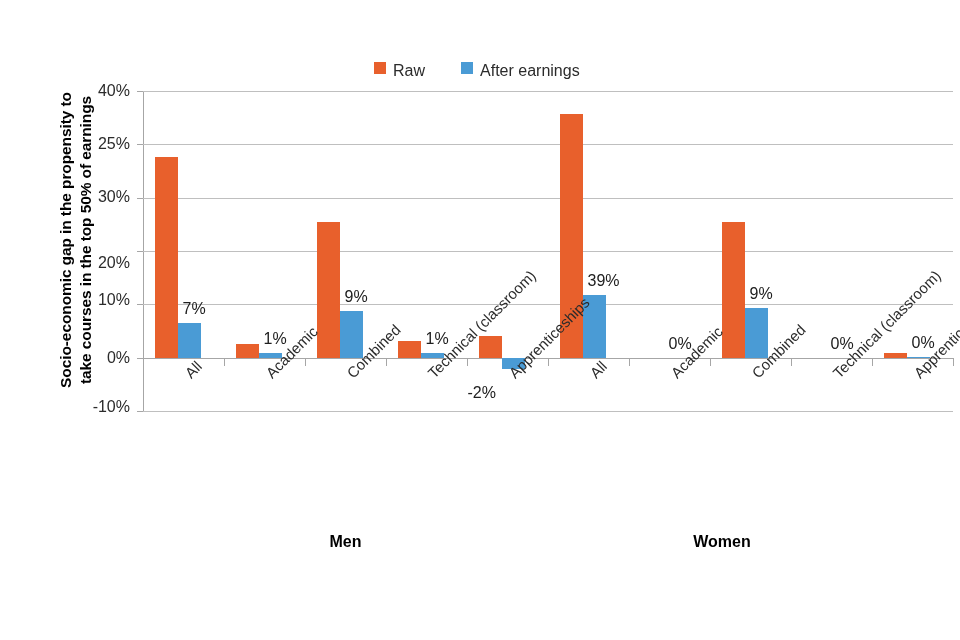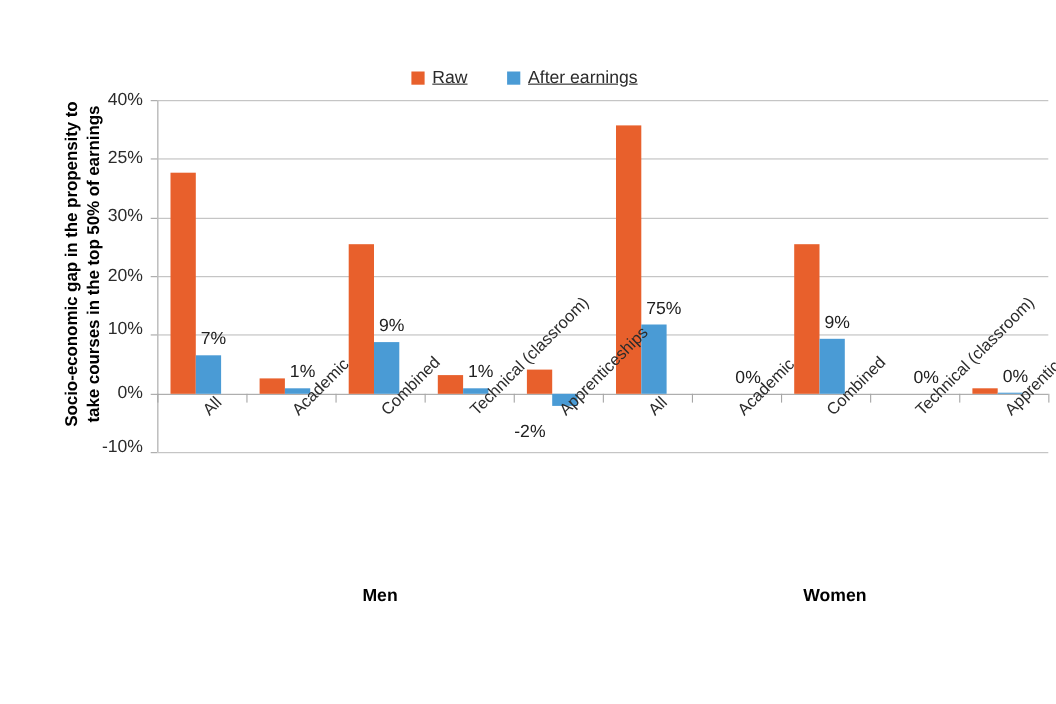--- a/index.html
+++ b/index.html
@@ -56,10 +56,9 @@
   }
   .legend-entry {
     display: flex;
-    align-items: center;
+    align-items: flex-start;
     gap: 7px;
     white-space: nowrap;
-    text-decoration: underline;
   }
   .legend-swatch {
     width: 12px;

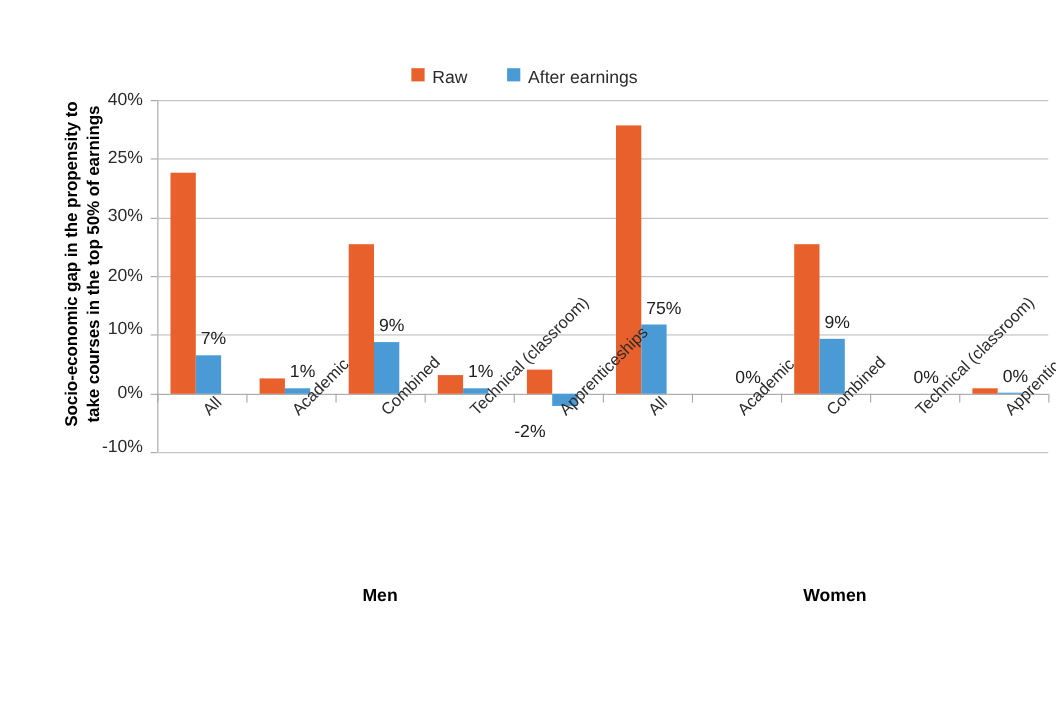--- a/index.html
+++ b/index.html
@@ -207,7 +207,7 @@
         <div class="y-tick-label">30%</div>
       </div>
       <div class="y-tick" style="top: 251px;"></div>
-      <div class="y-tick-label-wrap" style="top: 243px;">
+      <div class="y-tick-label-wrap" style="top: 255px;">
         <div class="y-tick-label">20%</div>
       </div>
       <div class="y-tick" style="top: 304.333px;"></div>

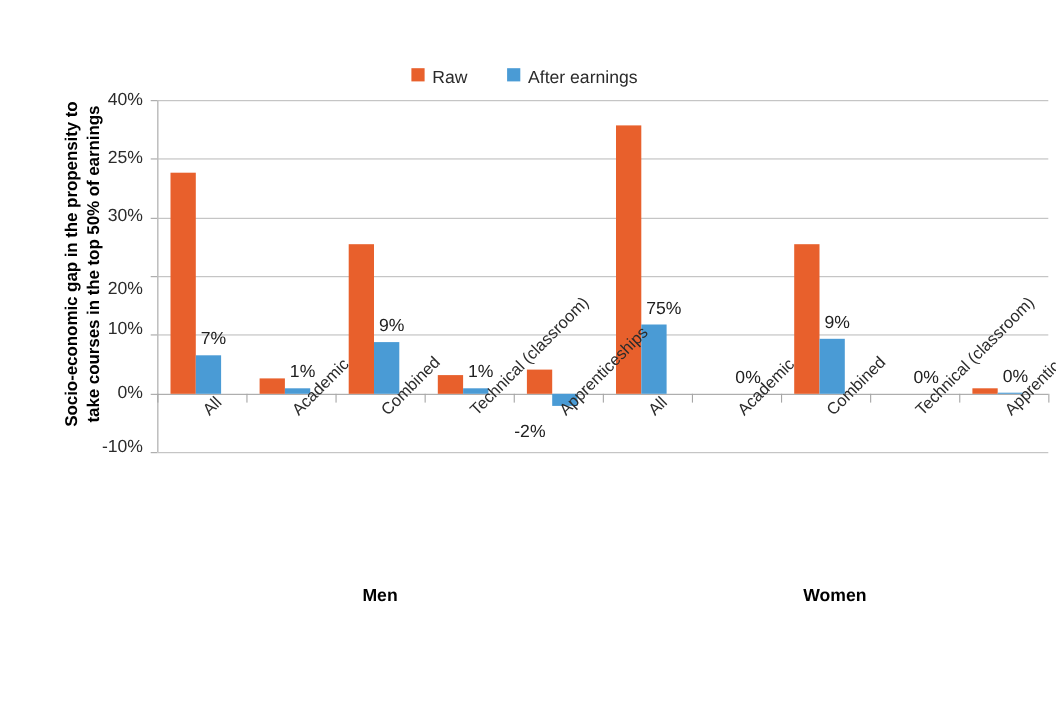--- a/index.html
+++ b/index.html
@@ -252,7 +252,7 @@
       <div class="data-label" style="left: 201.5px; top: 197.733px;">9%</div>
       <div class="data-label" style="left: 282.5px; top: 240.4px;">1%</div>
       <div class="data-label" style="left: 324.5px; top: 293.867px;">-2%</div>
-      <div class="data-label" style="left: 444.5px; top: 181.733px;">75%</div>
+      <div class="data-label" style="left: 444.5px; top: 181.733px;">39%</div>
       <div class="data-label" style="left: 525.5px; top: 244.667px;">0%</div>
       <div class="data-label" style="left: 606.5px; top: 195.067px;">9%</div>
       <div class="data-label" style="left: 687.5px; top: 244.667px;">0%</div>

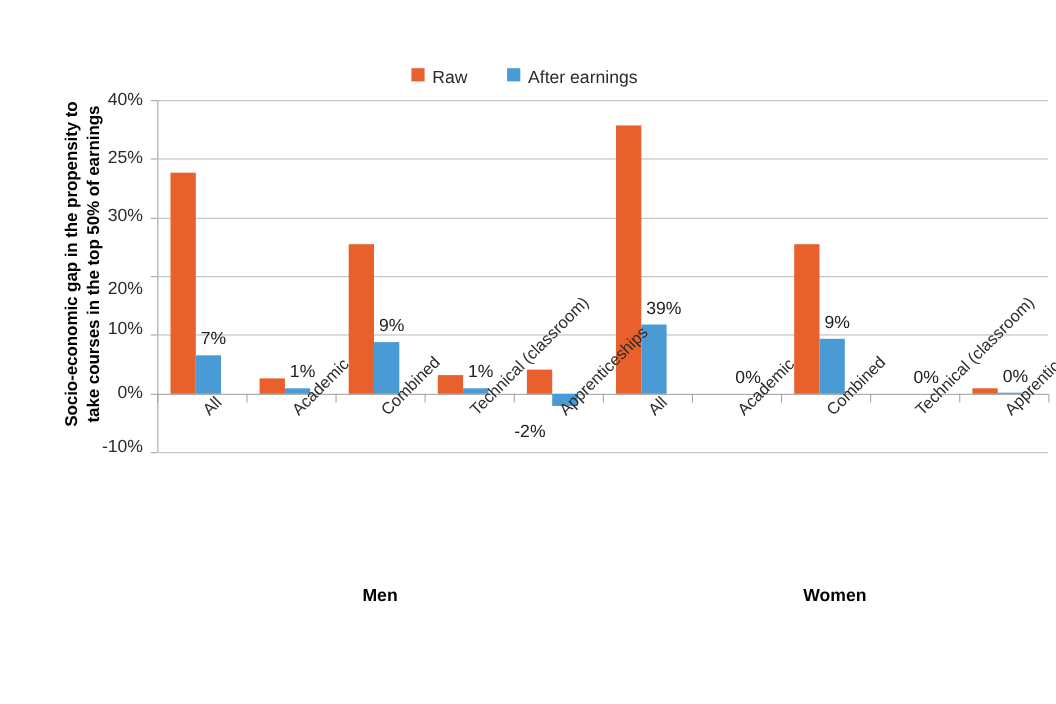--- a/index.html
+++ b/index.html
@@ -285,7 +285,7 @@
     </div>
   <div id="group-labels">
       <div class="group-label" style="left: 265.5px; top: 533px; width: 160px;">Men</div>
-      <div class="group-label" style="left: 679px; top: 533px; width: 160px;">Women</div>
+      <div class="group-label" style="left: 642px; top: 533px; width: 160px;">Women</div>
     </div>
 
 </div>

